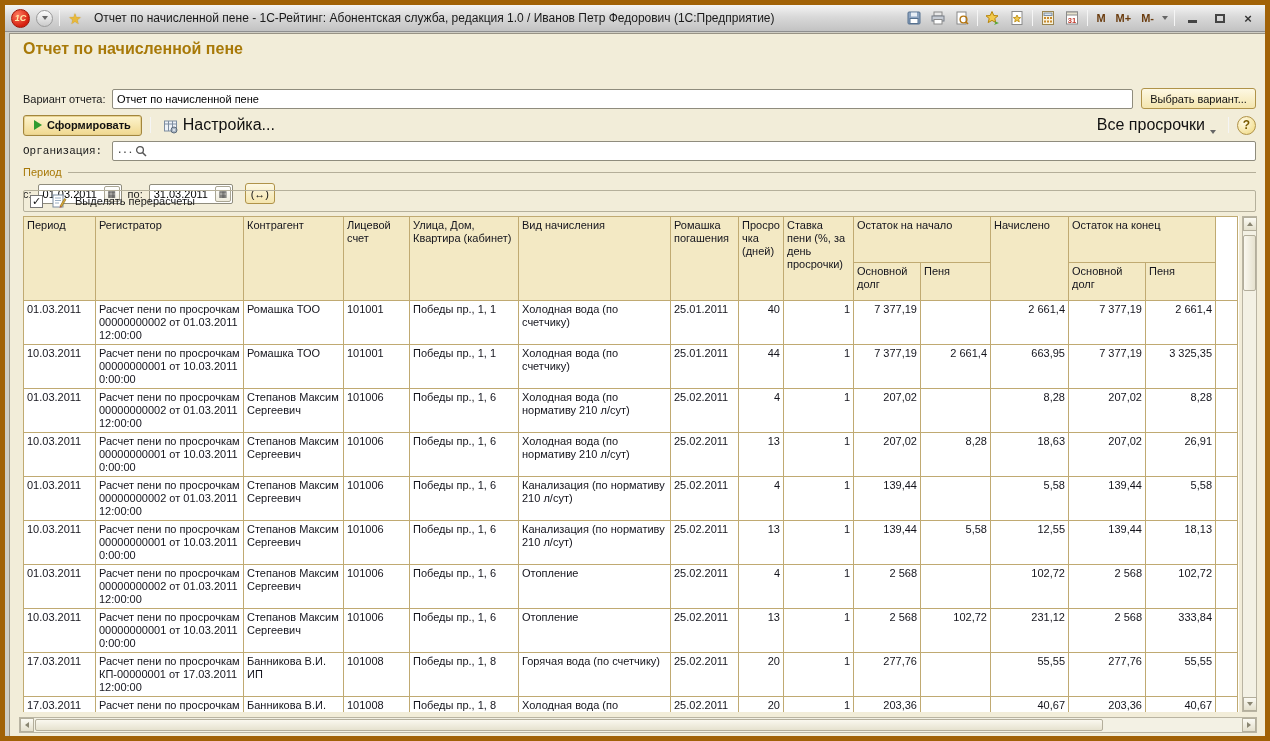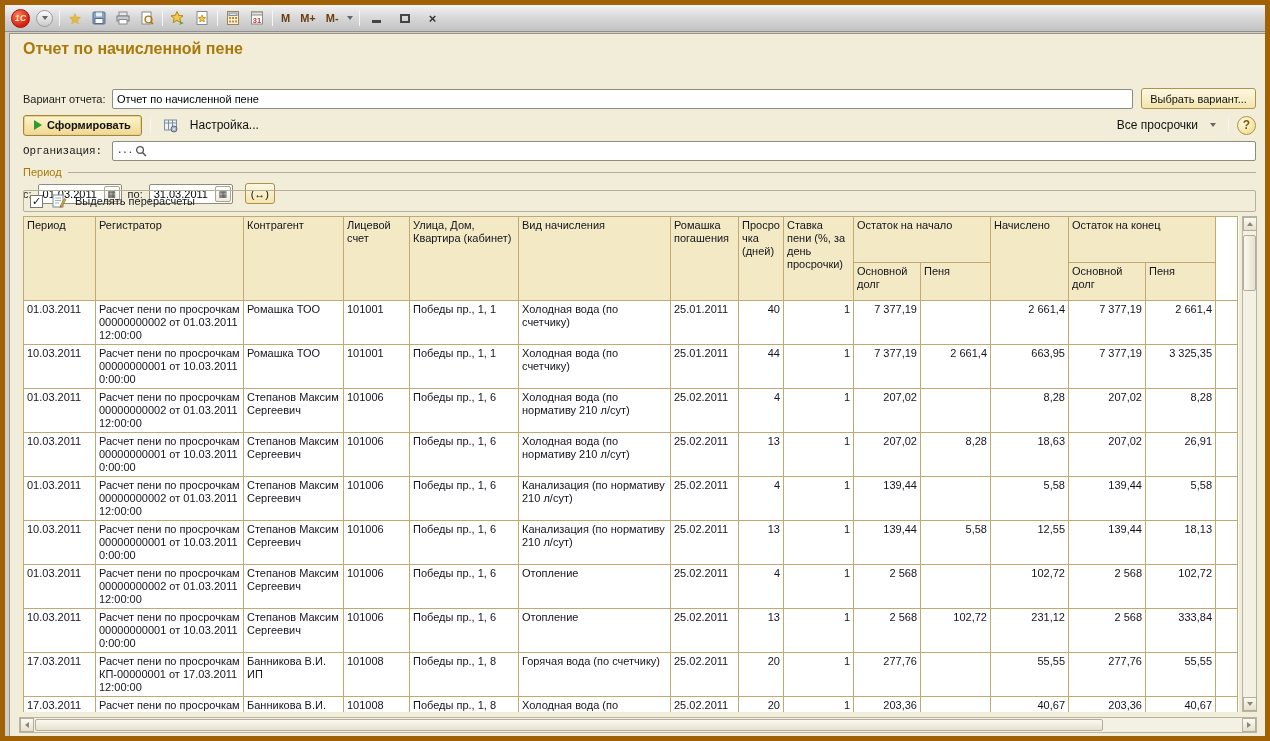--- a/index.html
+++ b/index.html
@@ -91,6 +91,7 @@
     <div class="tb-ico">
         <span class="star">★</span>
       </div>
+    <div class="tb-title">Отчет по начисленной пене - 1С-Рейтинг: Абонентская служба, редакция 1.0 / Иванов Петр Федорович  (1С:Предприятие)</div>
 
     <div class="tb-ico">
       <svg width="16" height="16">

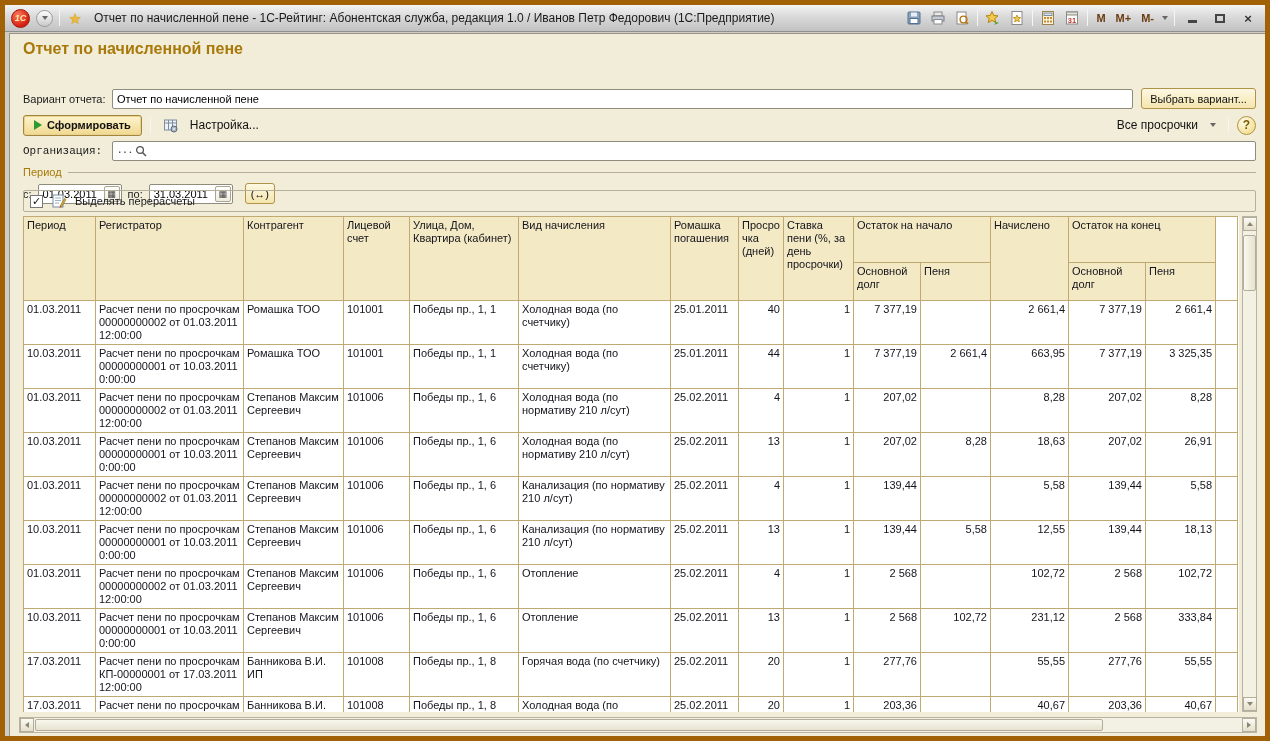--- a/index.html
+++ b/index.html
@@ -37,7 +37,7 @@
   .btn{height:21px; display:inline-flex; align-items:center; gap:5px; padding:0 10px; font-size:11px; color:#111;
     background:linear-gradient(#fdf8e3,#f4e5ae); border:1px solid var(--btnb); border-radius:3px; white-space:nowrap;}
   .btn.primary{font-weight:bold; background:linear-gradient(#fdf4cf,#f0d88f); border-color:#a3863c; box-shadow:0 0 0 1px #e7d291 inset;}
-  .flatbtn{display:inline-flex; align-items:center; gap:12px; font-size:12px; color:#111; padding:2px 4px; white-space:nowrap;}
+  .flatbtn{display:inline-flex; align-items:flex-end; gap:5px; font-size:16px; color:#111; padding:2px 4px; white-space:nowrap;}
   .play{width:0; height:0; border-top:5px solid transparent; border-bottom:5px solid transparent; border-left:8px solid #2f9b2f;}
   .help-btn{width:19px; height:19px; border-radius:50%; border:1px solid var(--btnb);
     background:radial-gradient(circle at 35% 30%,#fffbe8,#f0d77a); color:#7a5b00; font-weight:bold; font-size:12px;

